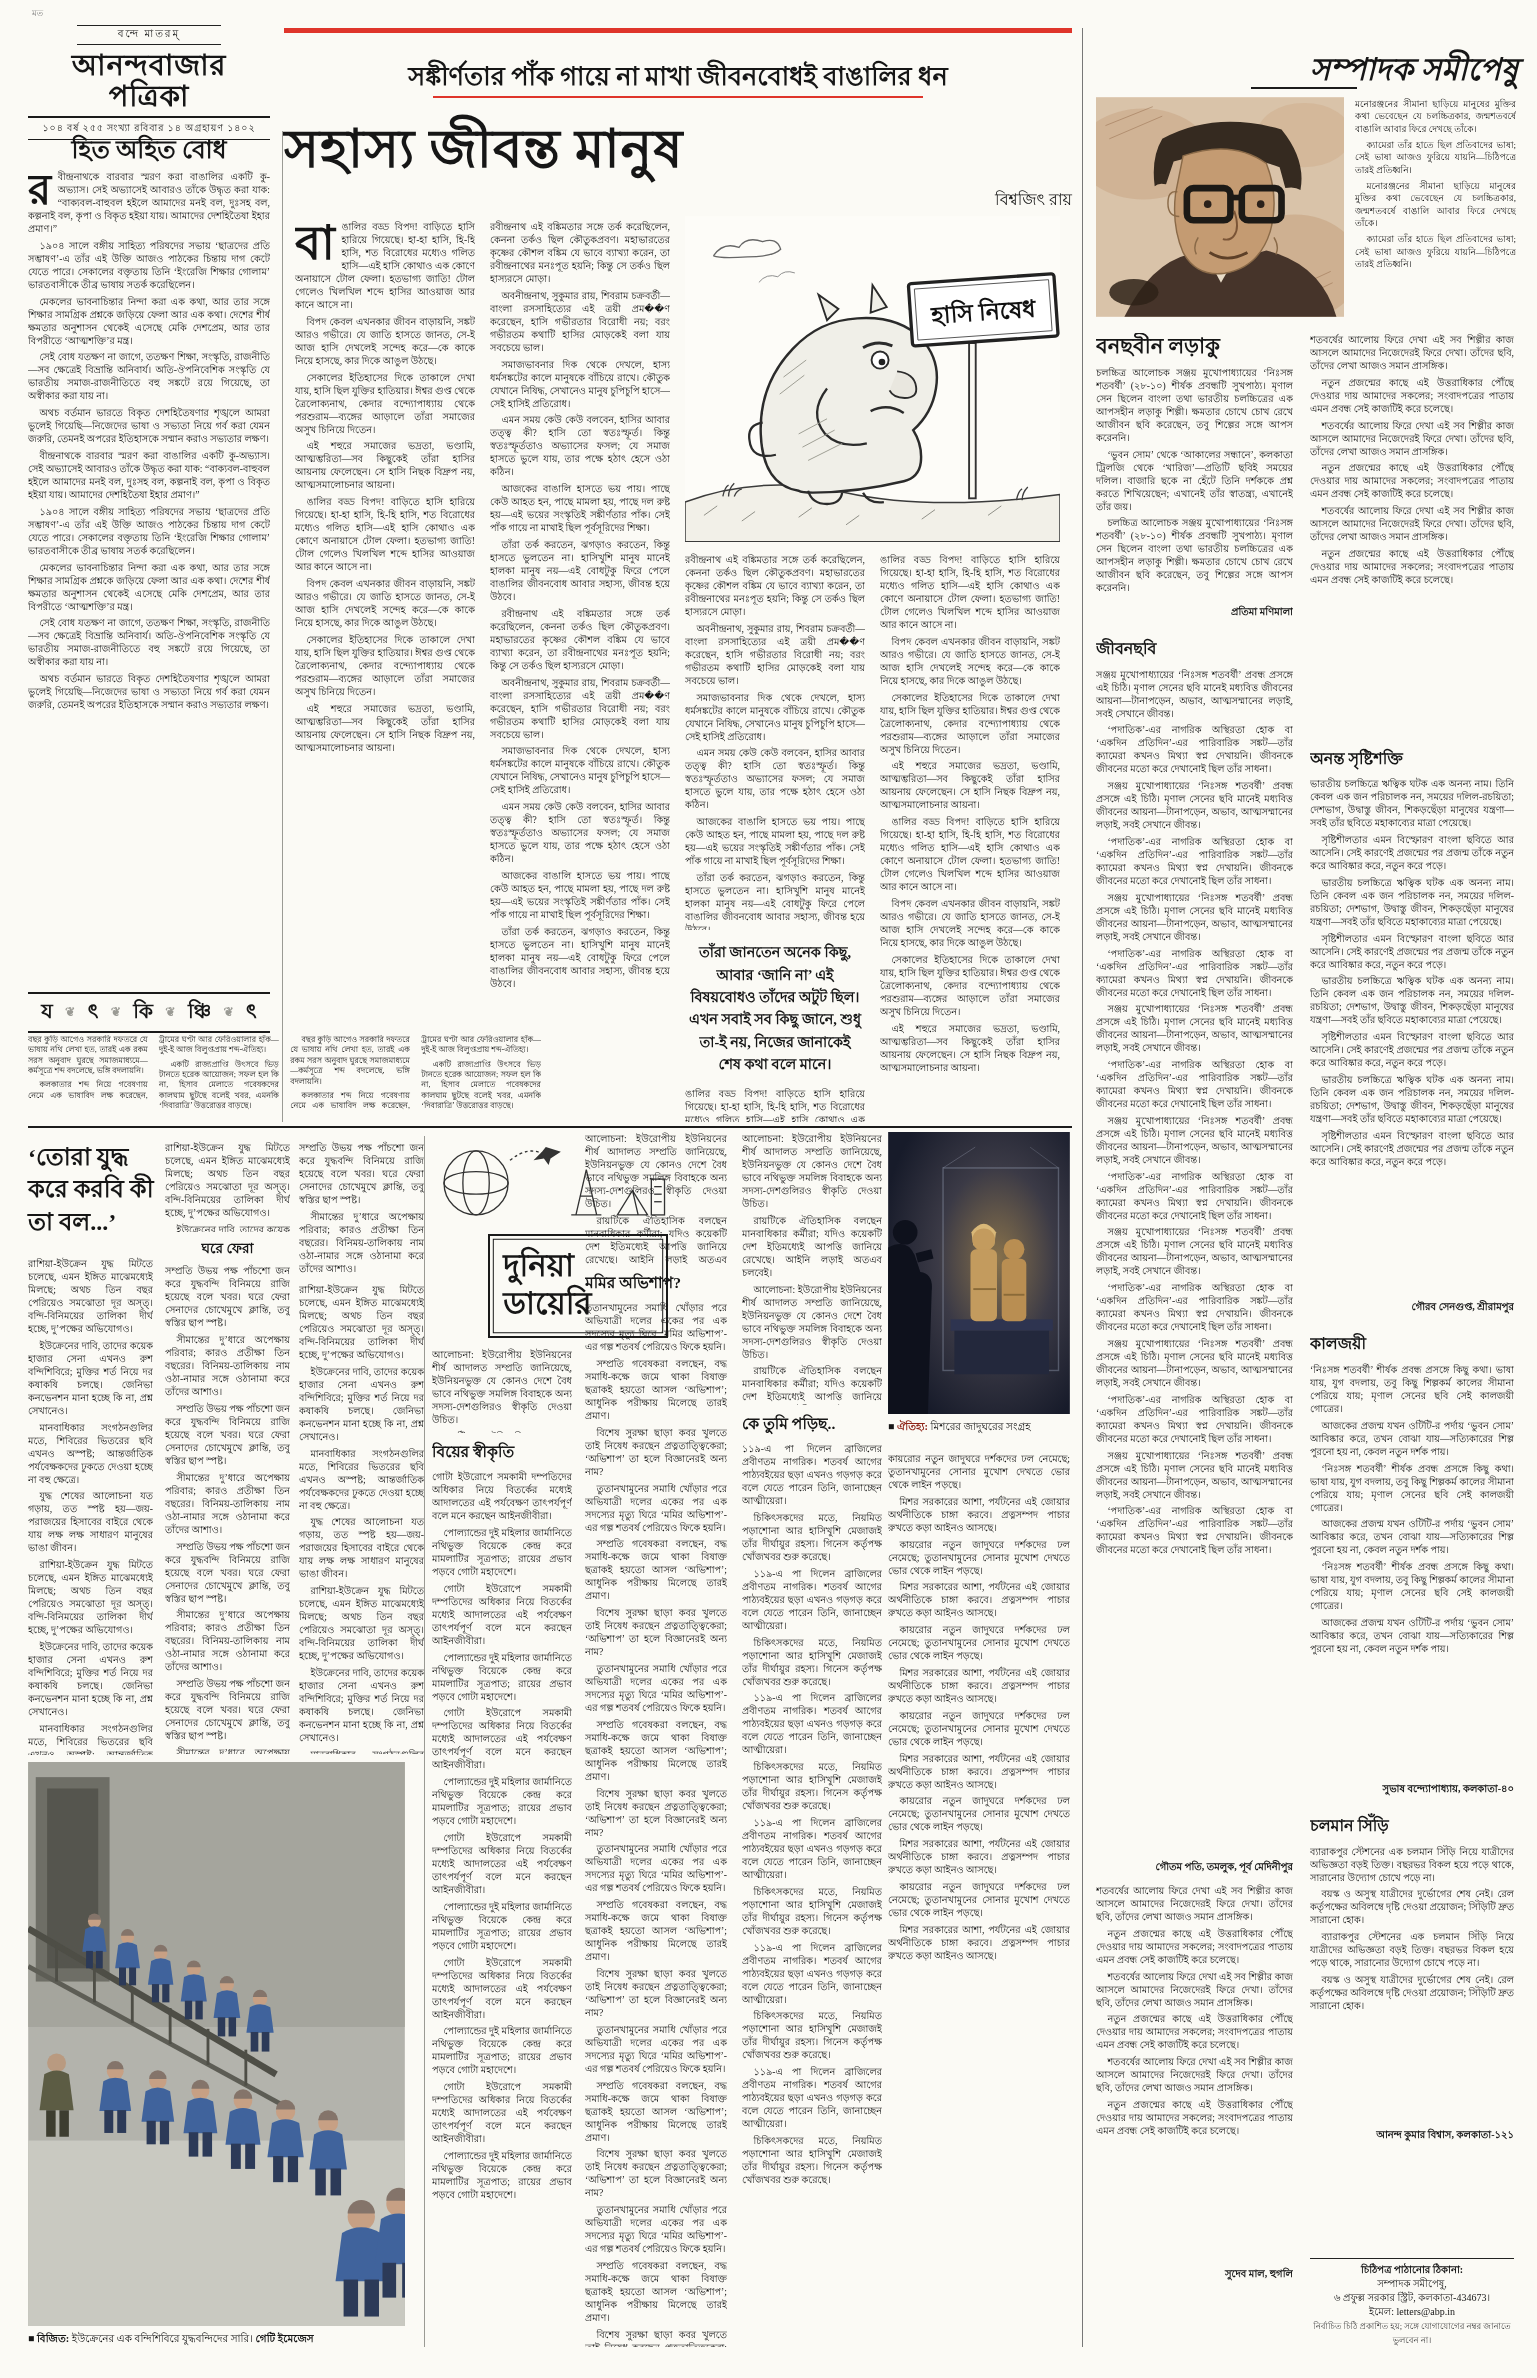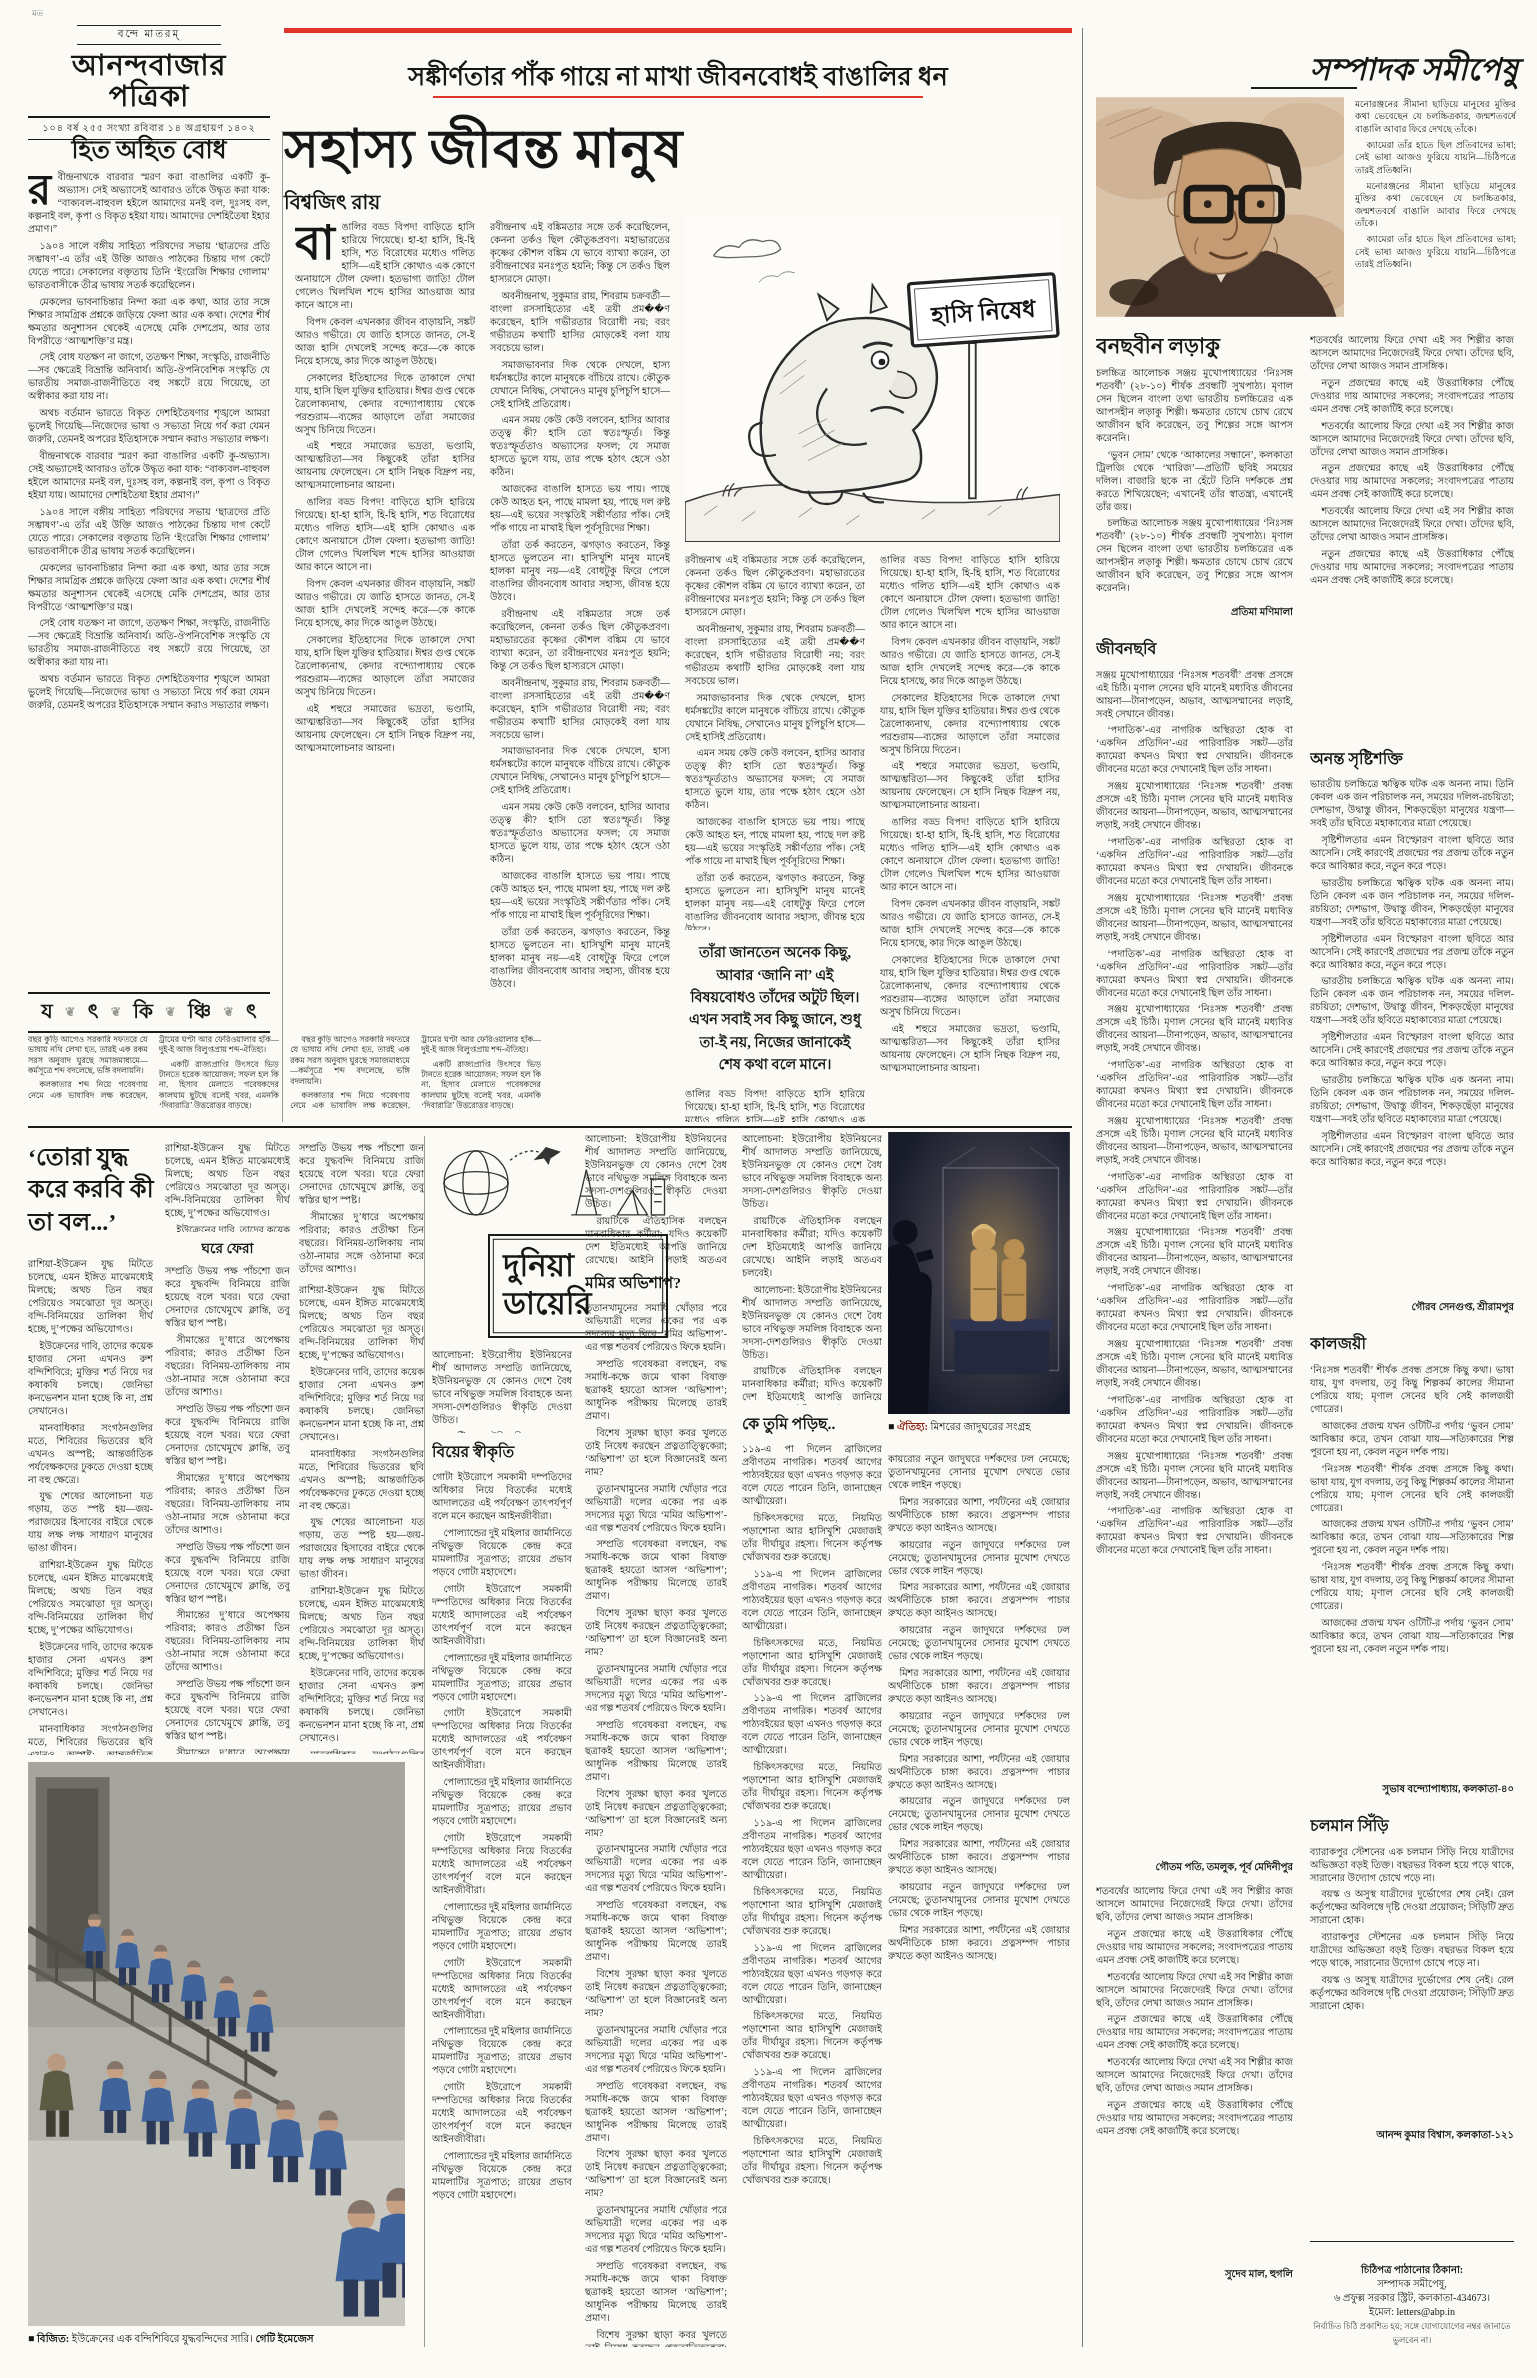--- a/index.html
+++ b/index.html
@@ -25,7 +25,7 @@
   .ed-head{font-weight:700;font-size:24.6px;text-align:center}
   .kicker{font-weight:700;font-size:25.6px;text-align:center}
   .main-head{font-weight:700;font-size:53px;text-align:left;letter-spacing:0.9px}
-  .byline{font-weight:700;font-size:20px;text-align:left}
+  .byline{font-weight:400;font-size:16px;text-align:right}
   .redrule{background:#df352b}
   .war-head{font-weight:700;font-size:24px;line-height:1.35}
   .sub-head{font-weight:700;font-size:13.7px;text-align:center;margin:4.7px 0 3.8px;text-indent:0}

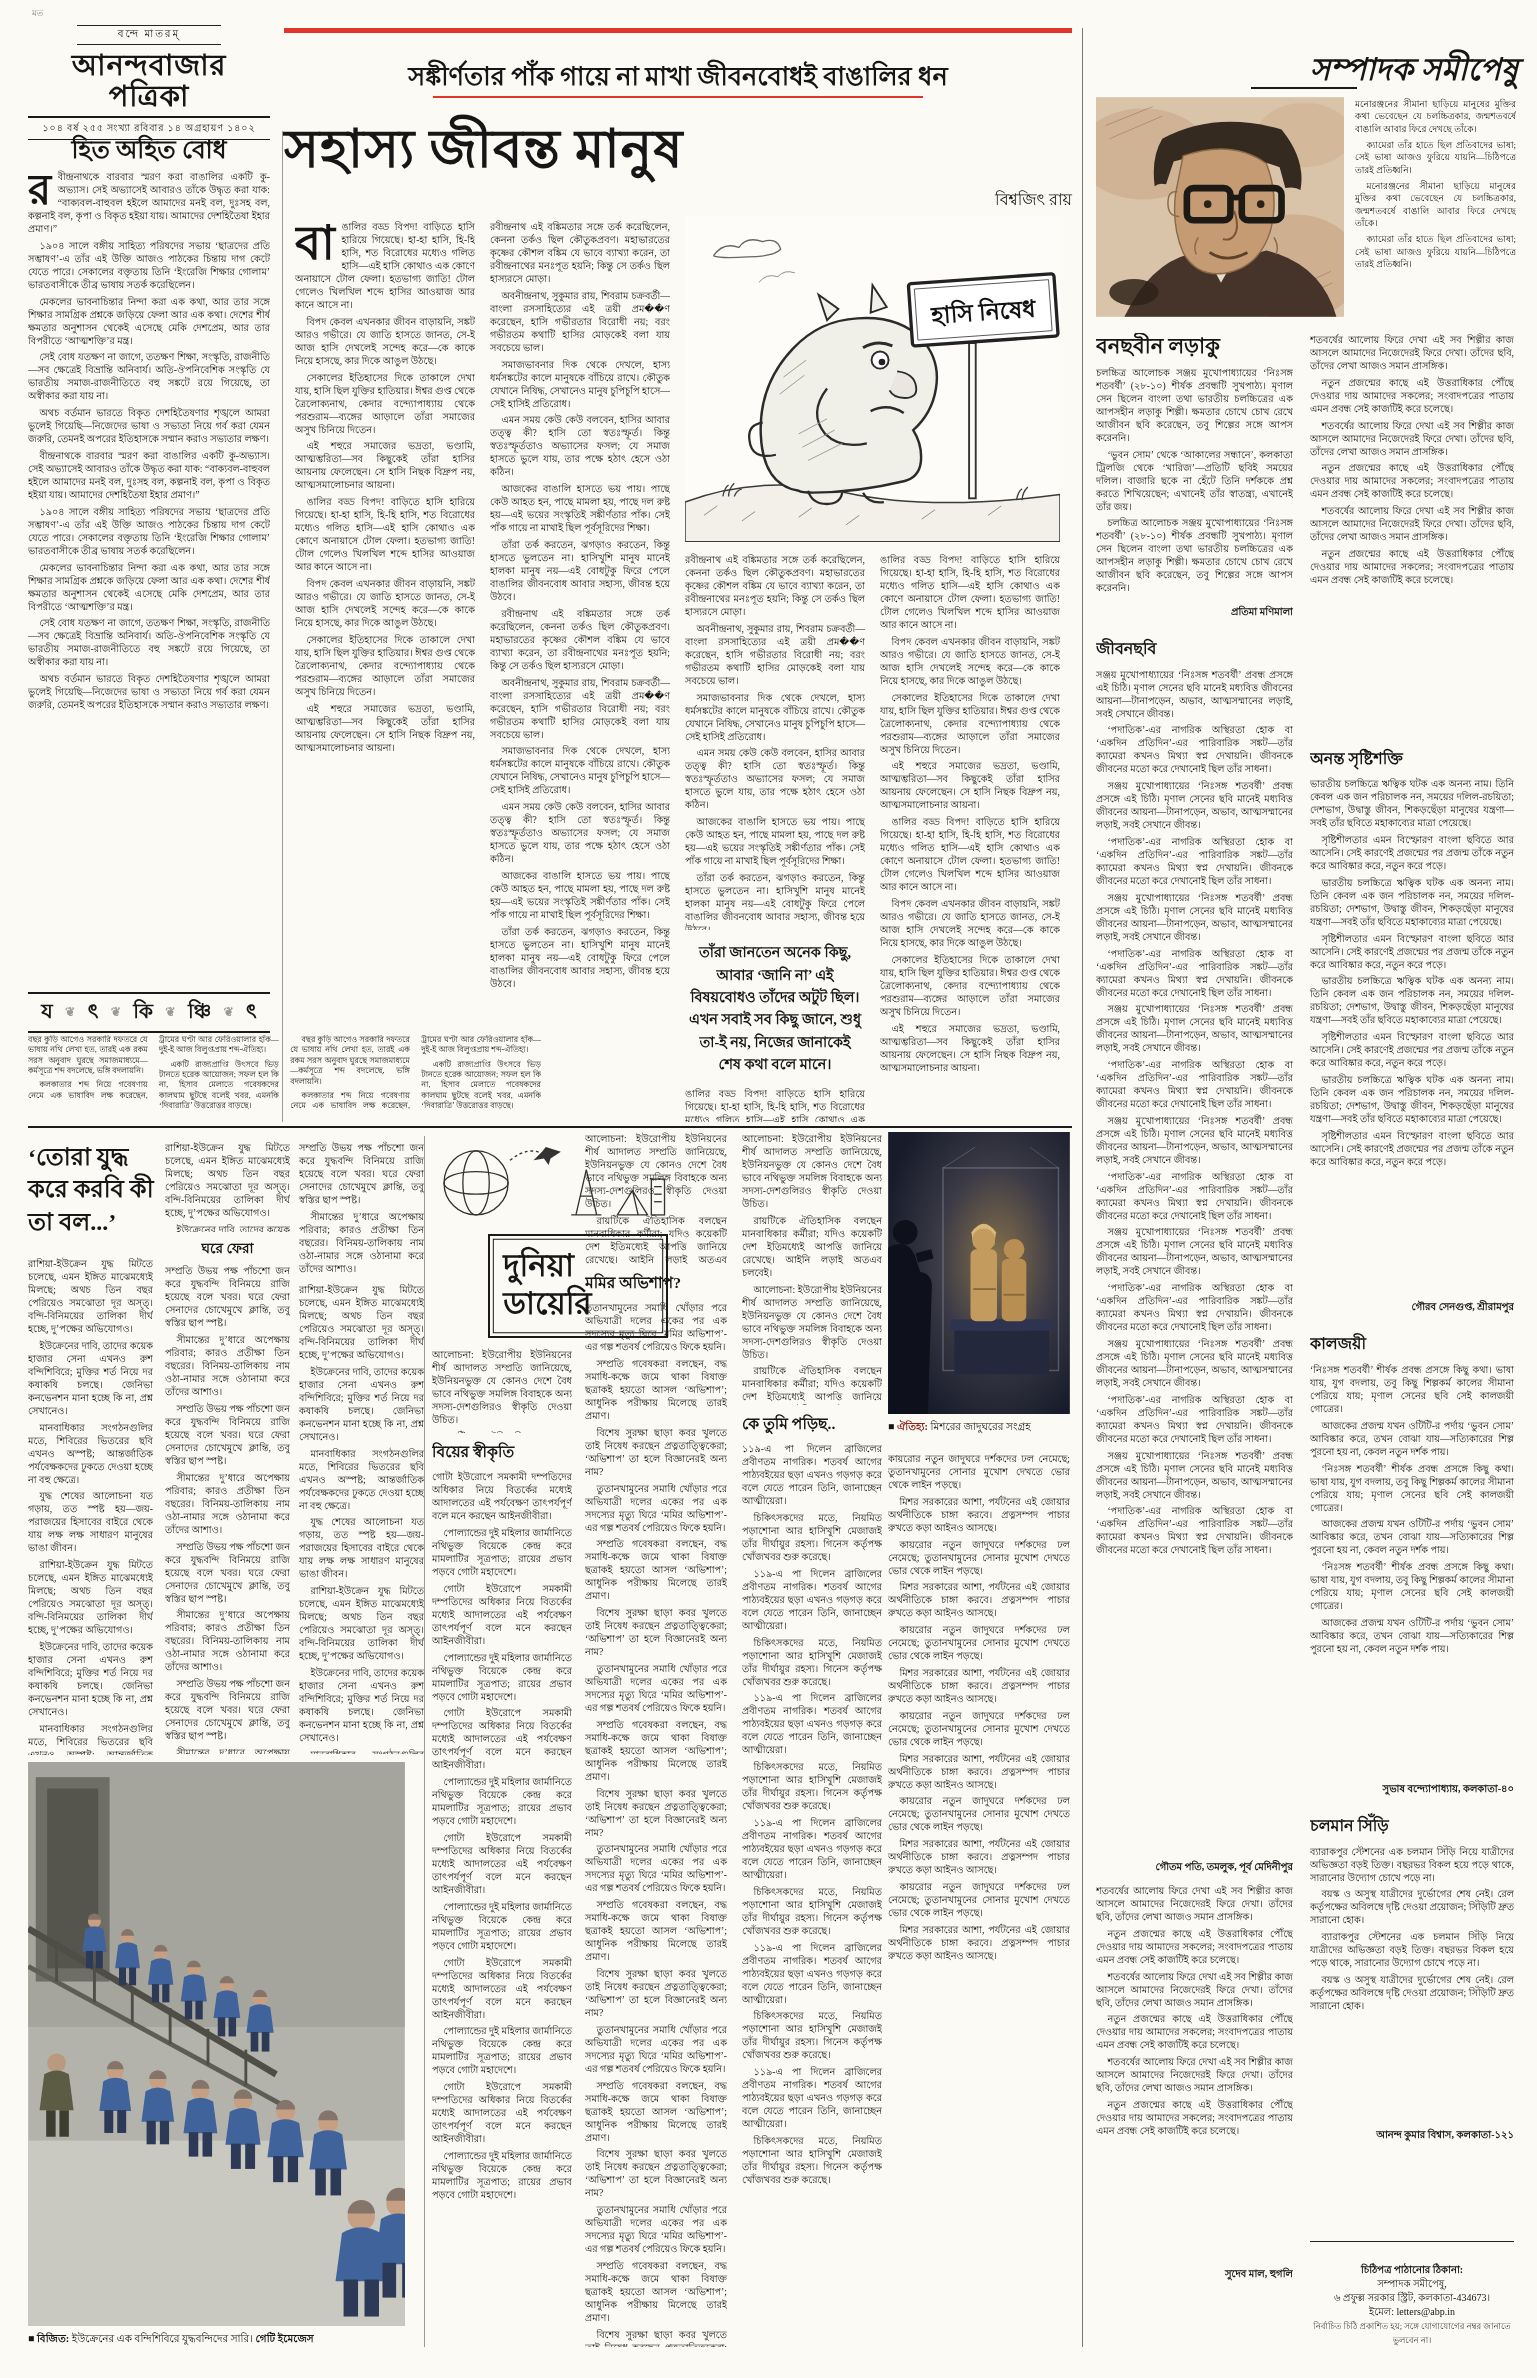--- a/index.html
+++ b/index.html
@@ -38,7 +38,7 @@
   .letter-head-lg{font-weight:700;font-size:21px;line-height:1.25;margin:0 0 6.6px}
   .letter-head{font-weight:700;font-size:16px;margin:7.6px 0 4.7px}
   .sig{font-weight:700;font-size:10px;text-align:right;margin:2.8px 0 7.6px}
-  .foot{margin-top:auto;border-top:1.4px solid #222;padding-top:21px;font-size:10px;text-align:center;line-height:1.4}
+  .foot{margin-top:auto;border-top:1.4px solid #222;padding-top:4px;font-size:10px;text-align:center;line-height:1.4}
   .foot .lbl{font-weight:700;display:block}
   
   .jk-strip{border-top:2.8px solid #1a1a1a;border-bottom:2.8px solid #1a1a1a;display:flex;align-items:center;justify-content:space-between;padding:1.9px 13.2px;font-weight:700;font-size:20px}

